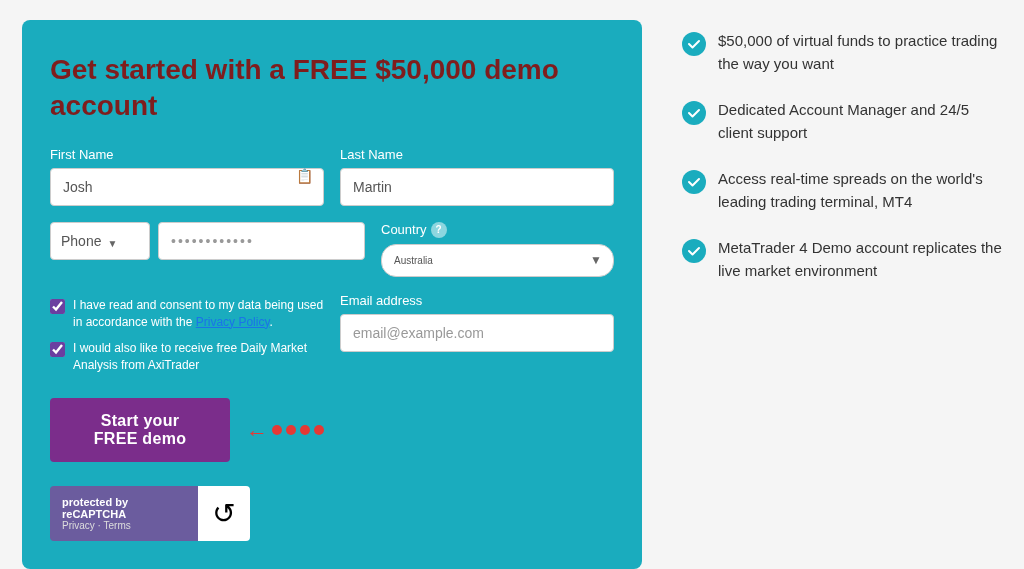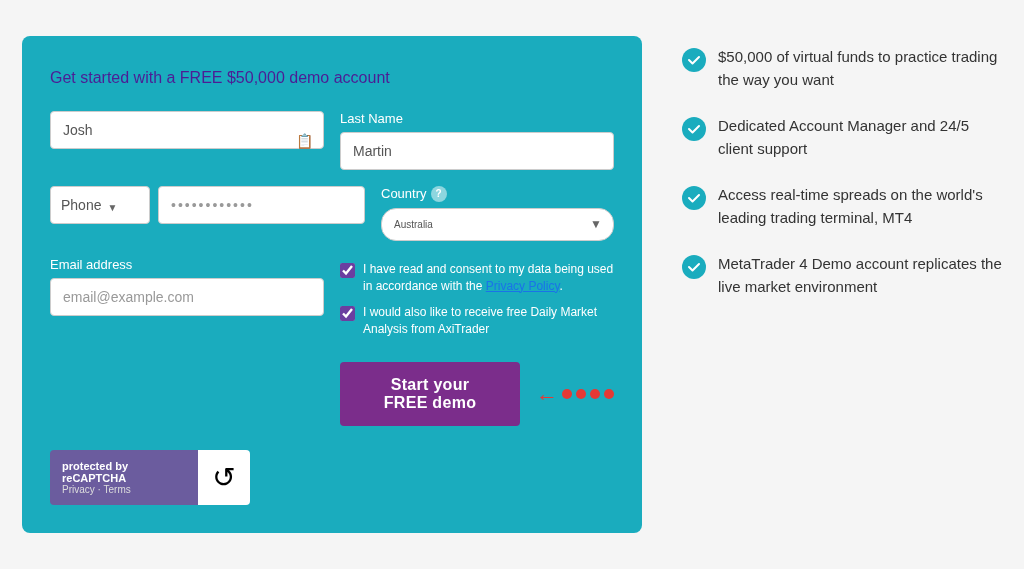--- a/index.html
+++ b/index.html
@@ -27,9 +27,9 @@
       max-width: 620px;
     }
     .form-title {
-      color: #4c1d95;
-      font-size: 16px;
-      font-weight: normal;
+      color: #7f1d1d;
+      font-size: 28px;
+      font-weight: bold;
       margin-bottom: 22px;
       line-height: 1.3;
     }

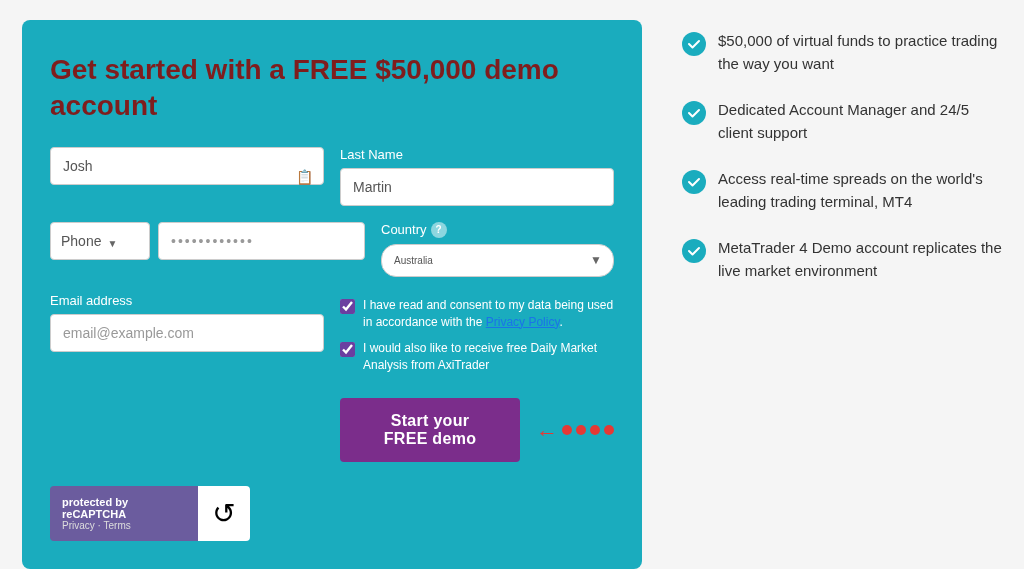--- a/index.html
+++ b/index.html
@@ -286,6 +286,7 @@
 
     <div class="form-row">
       <div class="form-group">
+        <label class="form-label">First Name</label>
         <div class="input-with-icon">
           <input class="form-input" type="text" value="Josh" style="">
           <span class="contact-icon">📋</span>

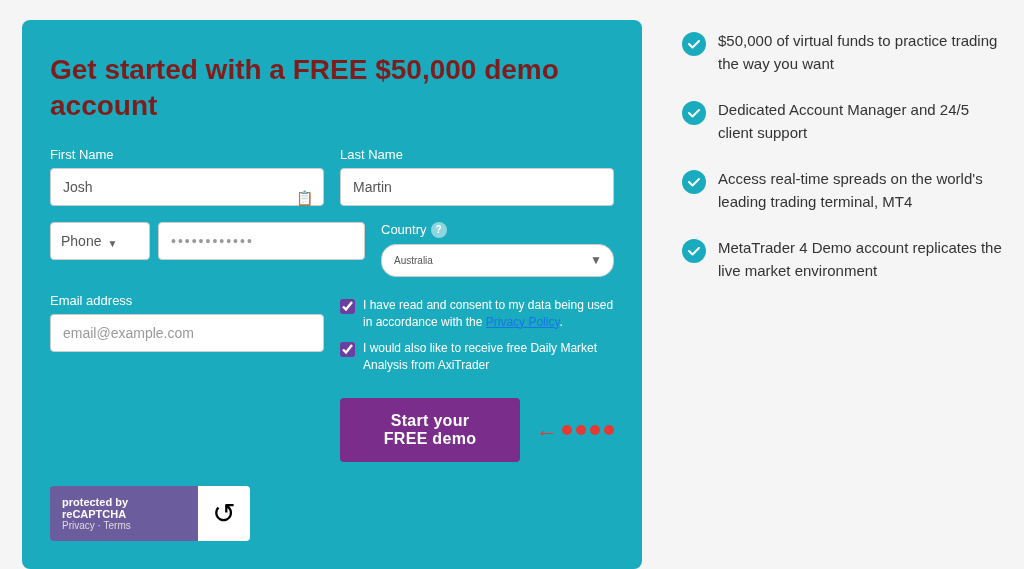--- a/index.html
+++ b/index.html
@@ -263,7 +263,7 @@
     .input-with-icon {
       position: relative;
       display: flex;
-      align-items: flex-end;
+      align-items: flex-start;
     }
     .input-with-icon input {
       width: 100%;

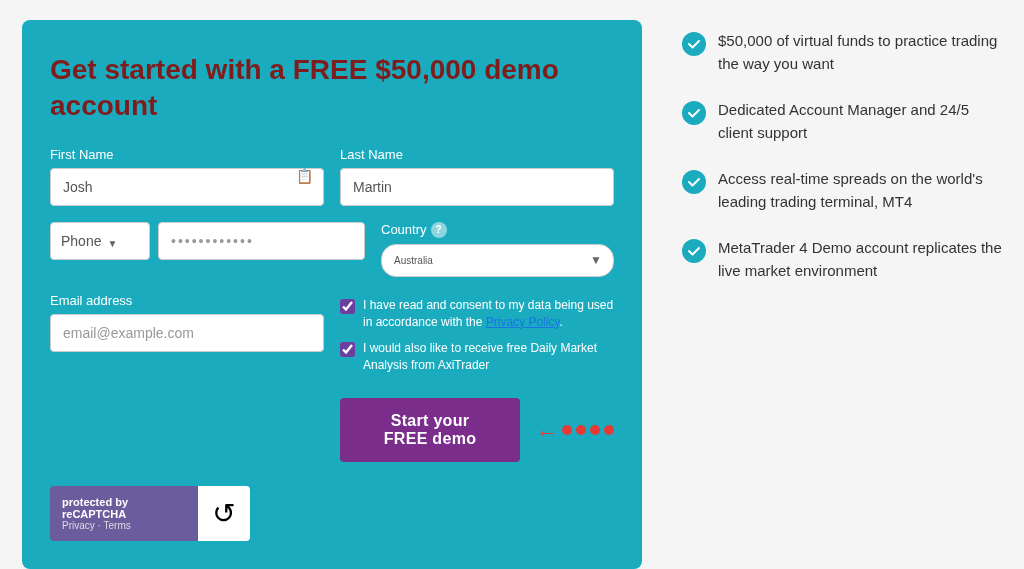--- a/index.html
+++ b/index.html
@@ -326,10 +326,6 @@
     </div>
 
     <div class="form-row">
-      <div class="form-group">
-        <label class="form-label">Email address</label>
-        <input class="form-input" type="email" value="email@example.com" style="color: rgb(153, 153, 153);">
-      </div>
       <div class="form-group consent-section">
         <div class="checkbox-row">
           <input type="checkbox" checked="" style="">
@@ -353,6 +349,10 @@
           </div>
         </div>
       </div>
+      <div class="form-group">
+        <label class="form-label">Email address</label>
+        <input class="form-input" type="email" value="email@example.com" style="color: rgb(153, 153, 153);">
+      </div>
     </div>
 
     <div class="recaptcha-bar">

